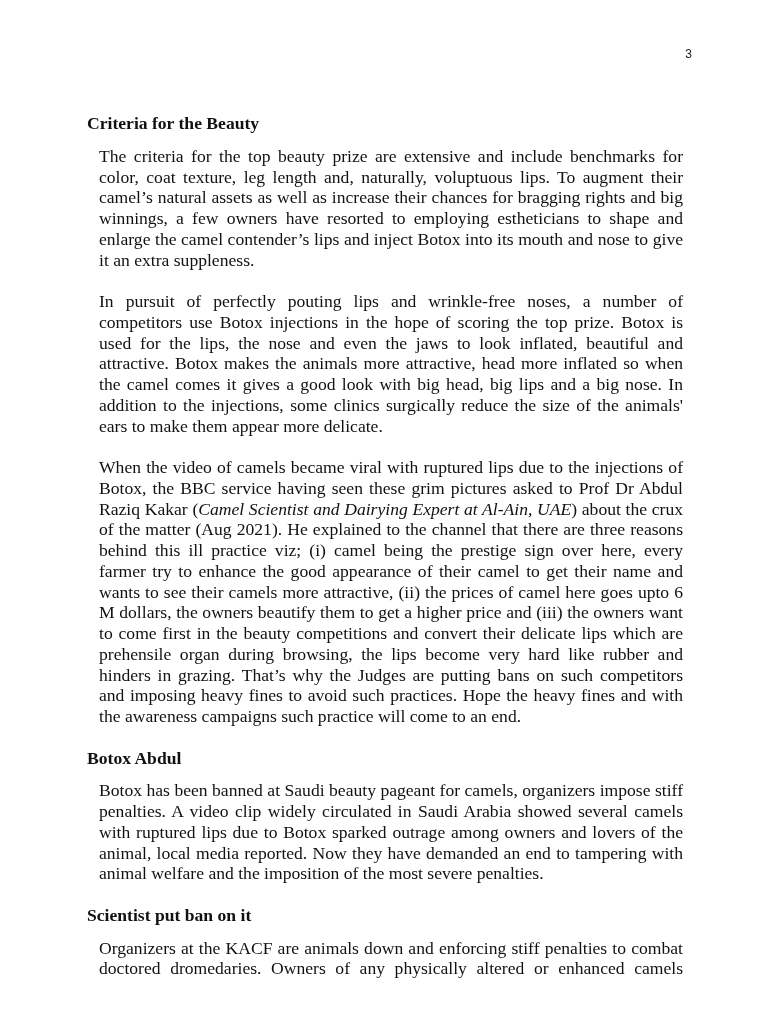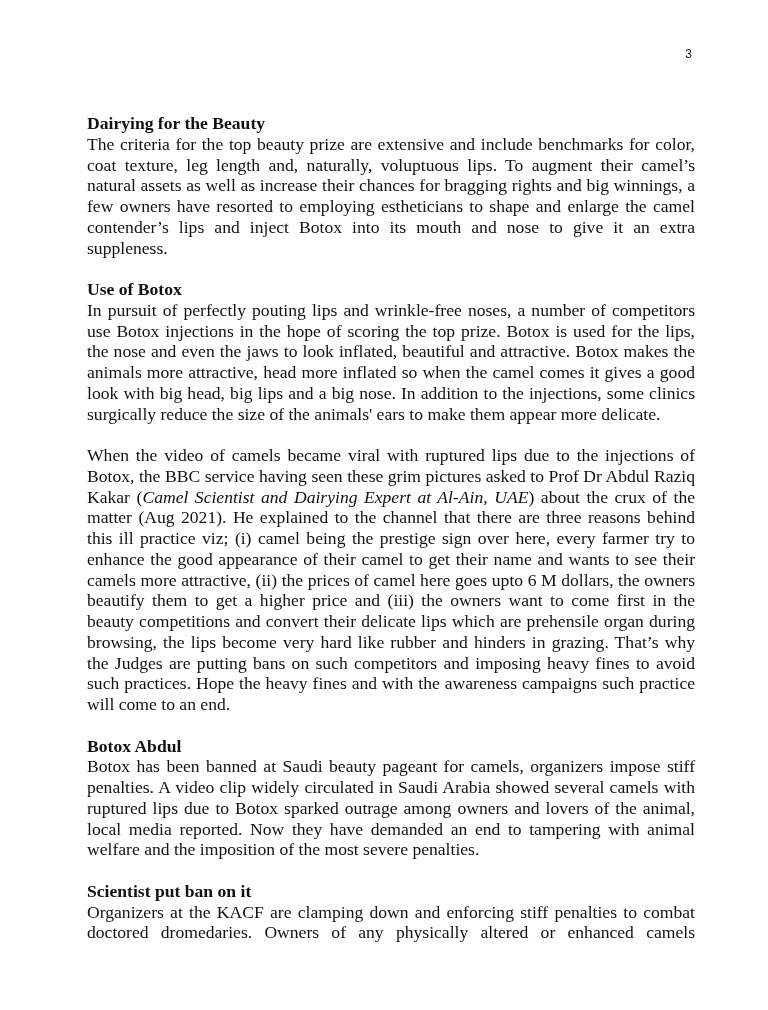--- a/index.html
+++ b/index.html
@@ -60,7 +60,7 @@
 <div class="content">
 
   <div class="section">
-    <p class="heading">Dairying for the Beauty</p>
+    <p class="heading">Criteria for the Beauty</p>
     <p class="para">The criteria for the top beauty prize are extensive and include benchmarks for color, coat texture, leg length and, naturally, voluptuous lips. To augment their camel’s natural assets as well as increase their chances for bragging rights and big winnings, a few owners have resorted to employing estheticians to shape and enlarge the camel contender’s lips and inject Botox into its mouth and nose to give it an extra suppleness.</p>
   </div>
 

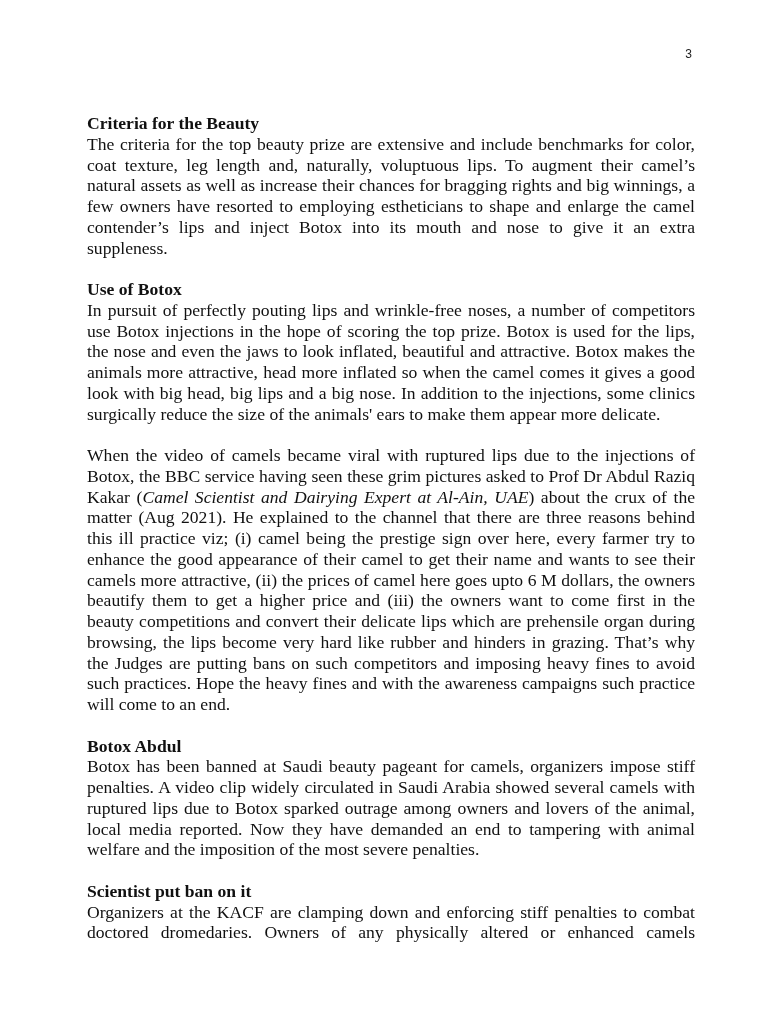--- a/index.html
+++ b/index.html
@@ -42,7 +42,7 @@
       font-size: 17.6px;
     }
     .para {
-      margin: 0;
+      margin: 12px;
       text-align: justify;
       text-align-last: left;
     }

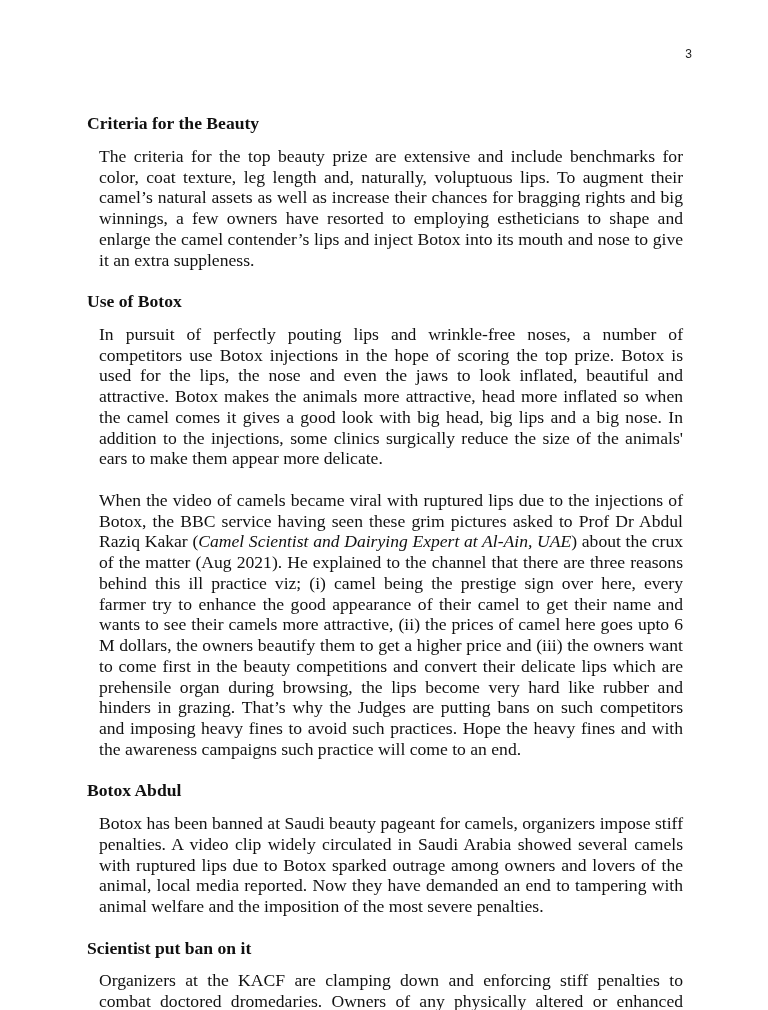--- a/index.html
+++ b/index.html
@@ -65,7 +65,6 @@
   </div>
 
   <div class="section">
-    <p class="heading">Use of Botox</p>
     <p class="para">In pursuit of perfectly pouting lips and wrinkle-free noses, a number of competitors use Botox injections in the hope of scoring the top prize. Botox is used for the lips, the nose and even the jaws to look inflated, beautiful and attractive. Botox makes the animals more attractive, head more inflated so when the camel comes it gives a good look with big head, big lips and a big nose. In addition to the injections, some clinics surgically reduce the size of the animals' ears to make them appear more delicate.</p>
   </div>
 

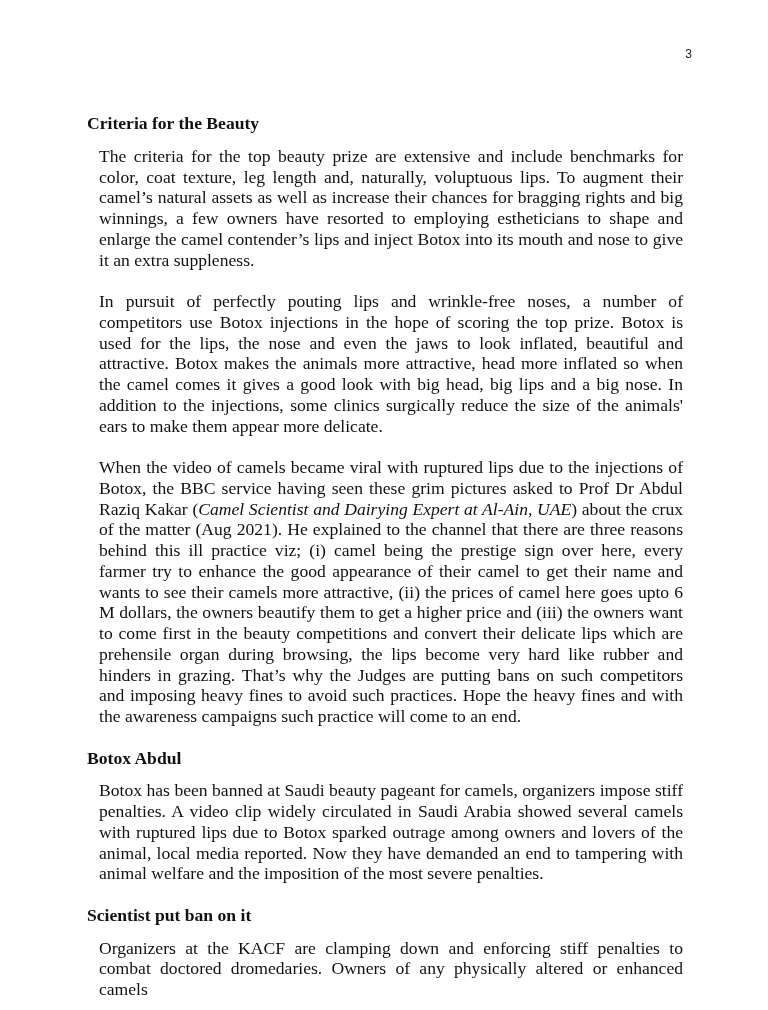--- a/index.html
+++ b/index.html
@@ -79,7 +79,7 @@
 
   <div class="section">
     <p class="heading">Scientist put ban on it</p>
-    <p class="para last-justified">Organizers at the KACF are clamping down and enforcing stiff penalties to combat doctored dromedaries. Owners of any physically altered or enhanced camels</p>
+    <p class="para last-justified">Organizers at the KACF are animals down and enforcing stiff penalties to combat doctored dromedaries. Owners of any physically altered or enhanced camels</p>
   </div>
 
 </div>

